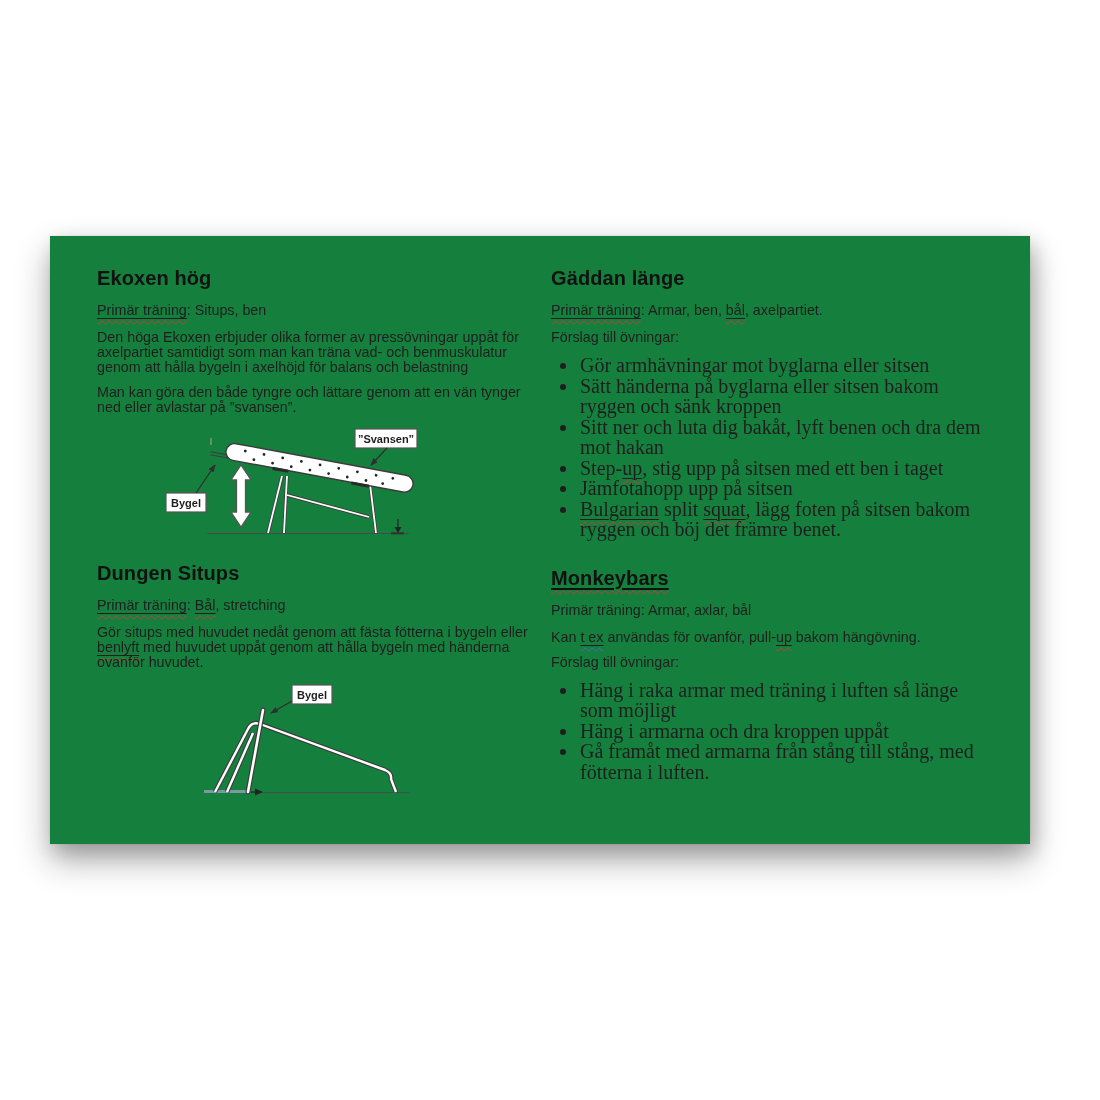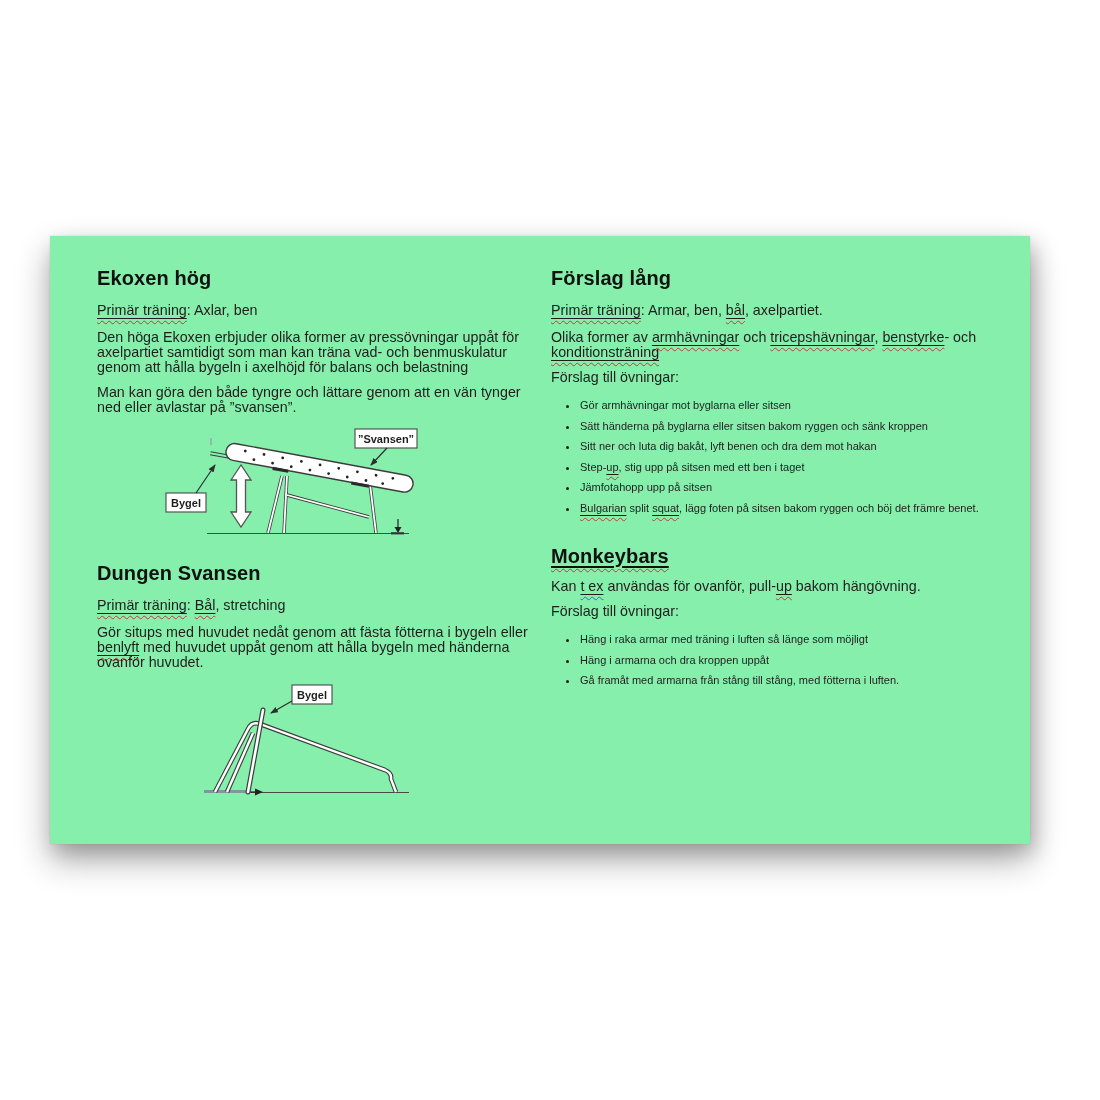--- a/index.html
+++ b/index.html
@@ -12,7 +12,7 @@
   }
   .sheet{
     position:absolute;left:50px;top:236px;width:980px;height:608px;
-    background:#86efac;
+    background:#15803d;
     box-shadow:0 16px 32px rgba(0,0,0,.32), 5px 8px 18px rgba(0,0,0,.16), 0 0 2px rgba(0,0,0,.10);
   }
   .sheet-inner{display:flex;padding:30px 40px 0 47px;gap:14px;box-sizing:border-box;}

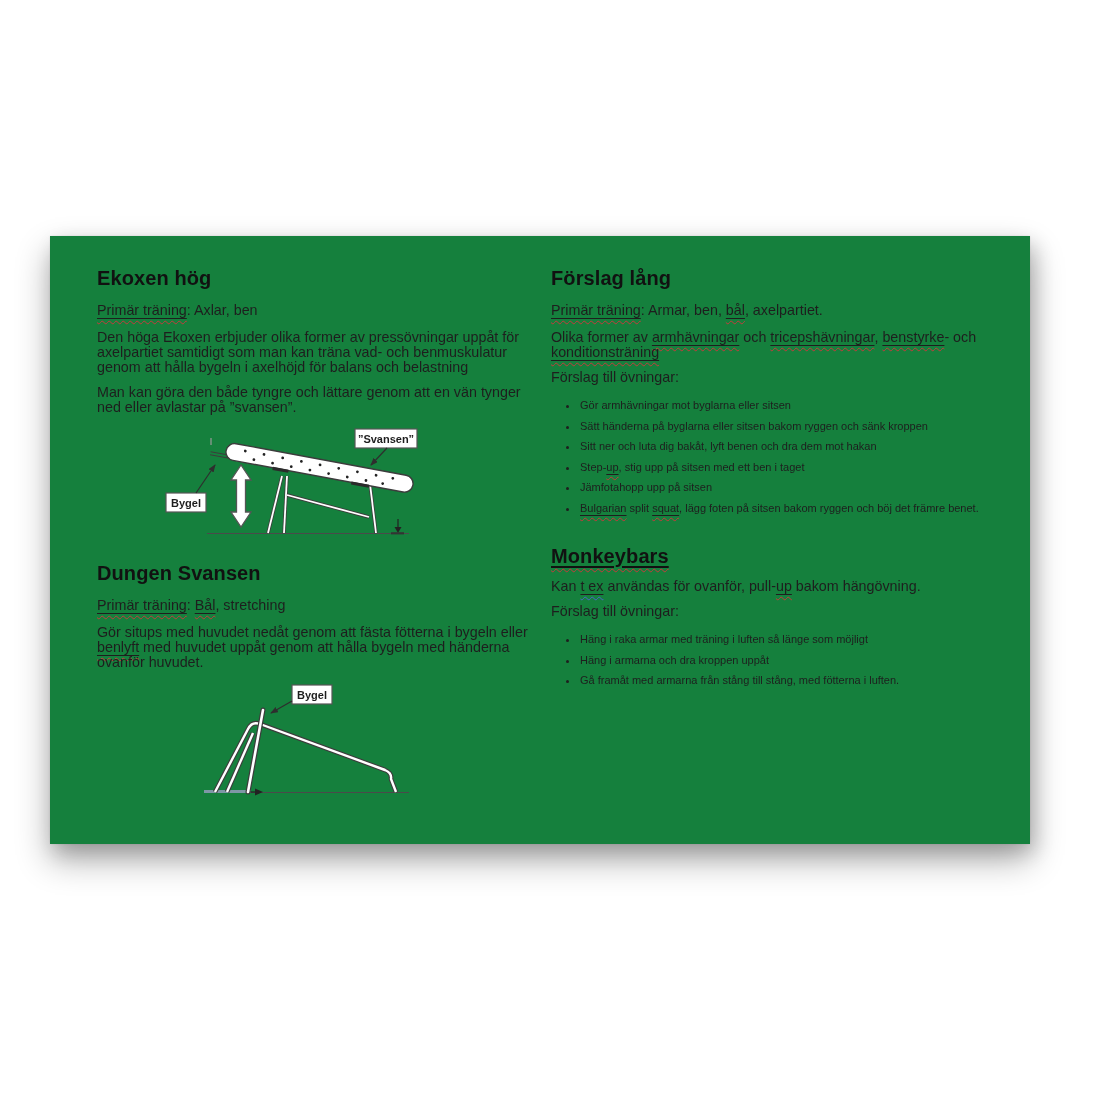--- a/index.html
+++ b/index.html
@@ -172,7 +172,7 @@
     <div class="col-right">
 
       <div class="section">
-        <h2 class="doc-h"><span>Förslag lång</span></h2>
+        <h2 class="doc-h"><span>Gäddan länge</span></h2>
         <p class="lead"><span class="sb su"><span class="wr">Primär träning</span></span><span class="sb">: Armar, ben, </span><span class="sb su"><span class="wr">bål</span></span><span class="sb">, axelpartiet.</span></p>
         <p class="body"><span>Olika former av </span><span class="su"><span class="wr">armhävningar</span></span><span> och </span><span class="su"><span class="wr">tricepshävningar</span></span><span>, </span><span class="su"><span class="wr">benstyrke</span></span><span>- och </span><span class="su"><span class="wr">konditionsträning</span></span></p>
         <p class="body"><span>Förslag till övningar:</span></p>

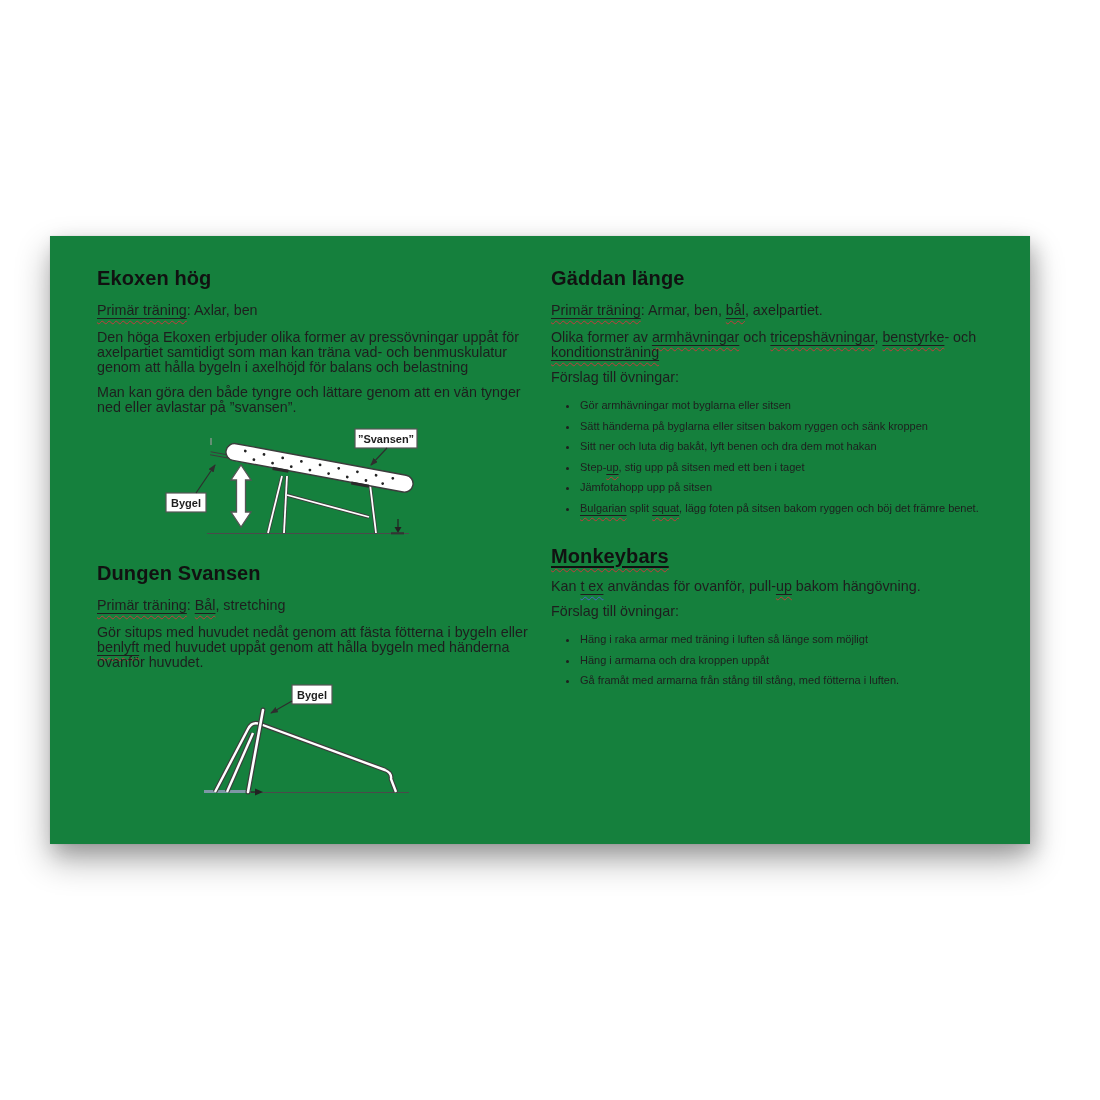--- a/index.html
+++ b/index.html
@@ -50,7 +50,7 @@
 
       <div class="section">
         <h2 class="doc-h"><span>Ekoxen hög</span></h2>
-        <p class="lead"><span class="sb su"><span class="wr">Primär träning</span></span><span class="sb">: Axlar, ben</span></p>
+        <p class="lead"><span class="sb su"><span class="wr">Primär träning</span></span><span class="sb">: Situps, ben</span></p>
         <p class="body"><span>Den höga Ekoxen erbjuder olika former av pressövningar uppåt för axelpartiet samtidigt som man kan träna vad- och benmuskulatur genom att hålla bygeln i axelhöjd för balans och belastning</span></p>
         <p class="body"><span>Man kan göra den både tyngre och lättare genom att en vän tynger ned eller avlastar på ”svansen”.</span></p>
 

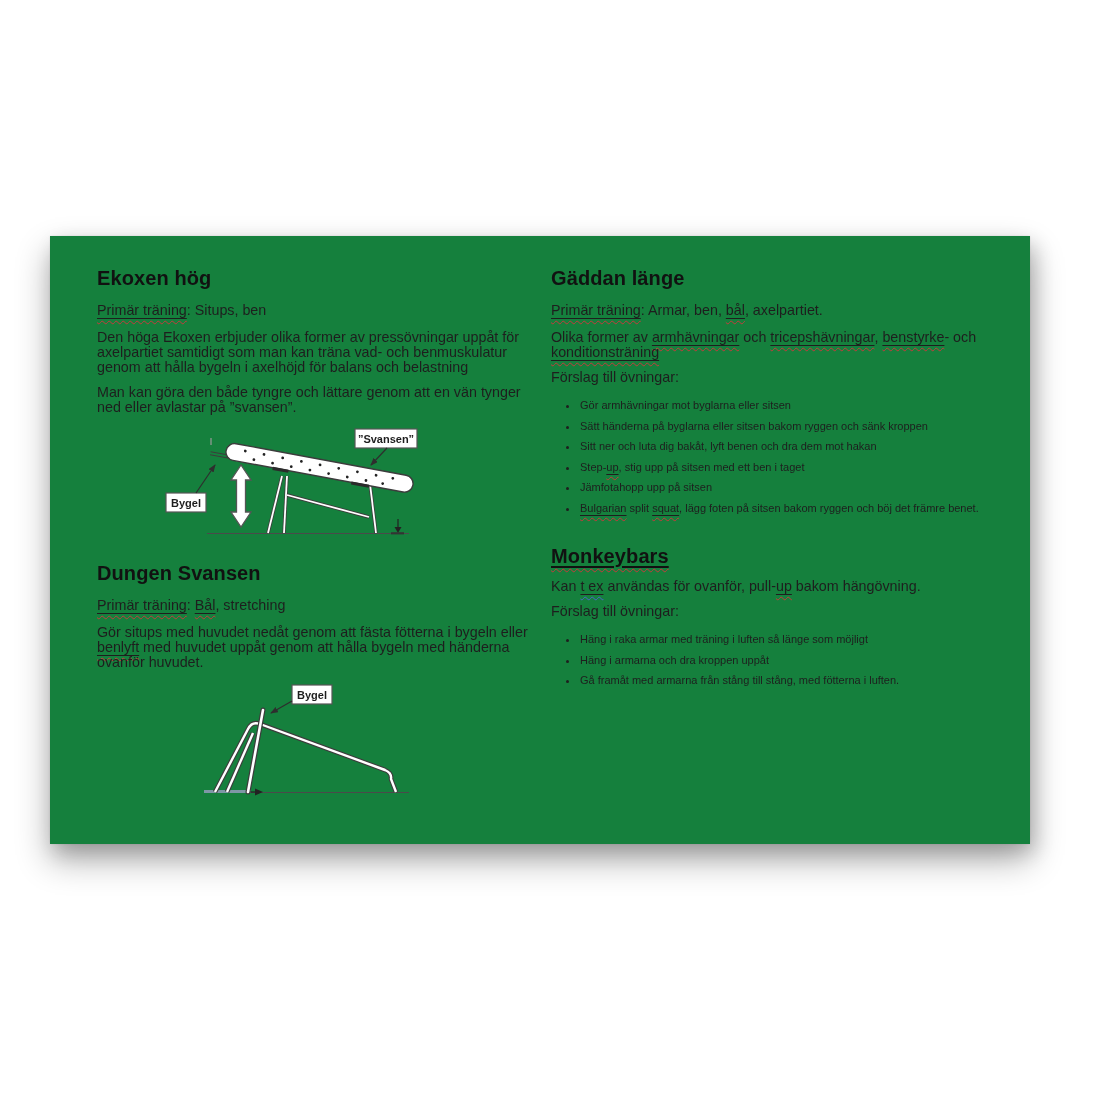--- a/index.html
+++ b/index.html
@@ -174,7 +174,6 @@
       <div class="section">
         <h2 class="doc-h"><span>Gäddan länge</span></h2>
         <p class="lead"><span class="sb su"><span class="wr">Primär träning</span></span><span class="sb">: Armar, ben, </span><span class="sb su"><span class="wr">bål</span></span><span class="sb">, axelpartiet.</span></p>
-        <p class="body"><span>Olika former av </span><span class="su"><span class="wr">armhävningar</span></span><span> och </span><span class="su"><span class="wr">tricepshävningar</span></span><span>, </span><span class="su"><span class="wr">benstyrke</span></span><span>- och </span><span class="su"><span class="wr">konditionsträning</span></span></p>
         <p class="body"><span>Förslag till övningar:</span></p>
         <ul class="doc-list">
           <li><span>Gör armhävningar mot byglarna eller sitsen</span></li>

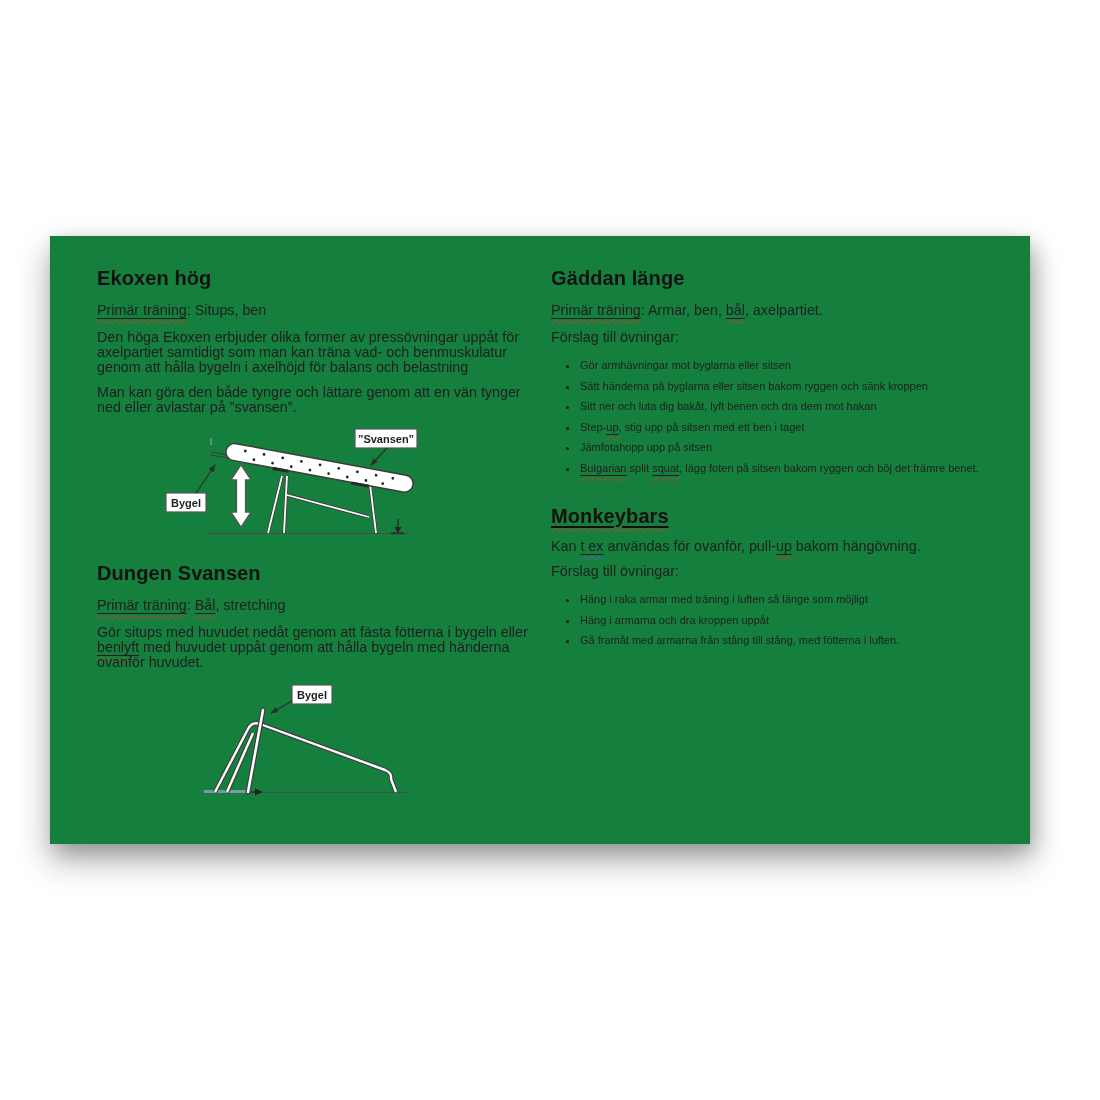--- a/index.html
+++ b/index.html
@@ -26,7 +26,7 @@
   .col-right .section + .section{margin-top:26px;}
   .lead{font-size:14.3px;line-height:19px;margin:0 0 10px 0;}
   p.body{font-size:14.3px;line-height:15px;margin:0 0 10px 0;}
-  ul.doc-list{margin:2px 0 0 0;padding:0 0 0 28px;font-size:11px;line-height:20.5px;}
+  ul.doc-list{margin:2px 0 0 0;padding:0 0 0 28px;font-size:20px;line-height:20.5px;font-family:Liberation Serif, serif;}
   ul.doc-list li{padding-left:1px;margin:0;}
   
   .sb{font-weight:400;}

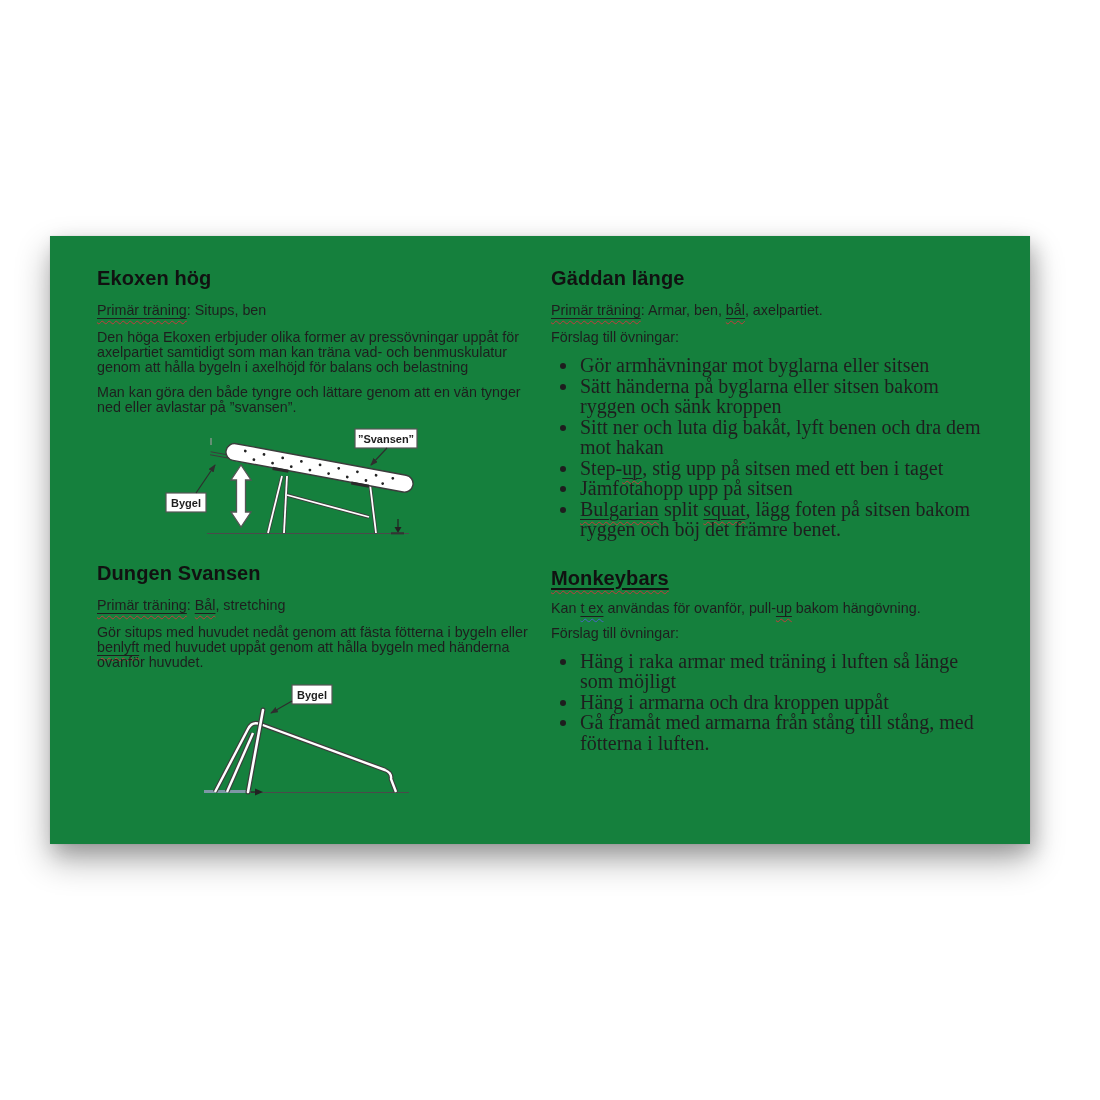--- a/index.html
+++ b/index.html
@@ -130,7 +130,7 @@
       </div>
 
       <div class="section">
-        <h2 class="doc-h"><span>Dungen Svansen</span></h2>
+        <h2 class="doc-h"><span>Dungen Situps</span></h2>
         <p class="lead"><span class="sb su"><span class="wr">Primär träning</span></span><span class="sb">: </span><span class="sb su"><span class="wr">Bål</span></span><span class="sb">, stretching</span></p>
         <p class="body"><span>Gör situps med huvudet nedåt genom att fästa fötterna i bygeln eller </span><span class="su"><span class="wr">benlyft</span></span><span> med huvudet uppåt genom att hålla bygeln med händerna ovanför huvudet.</span></p>
 

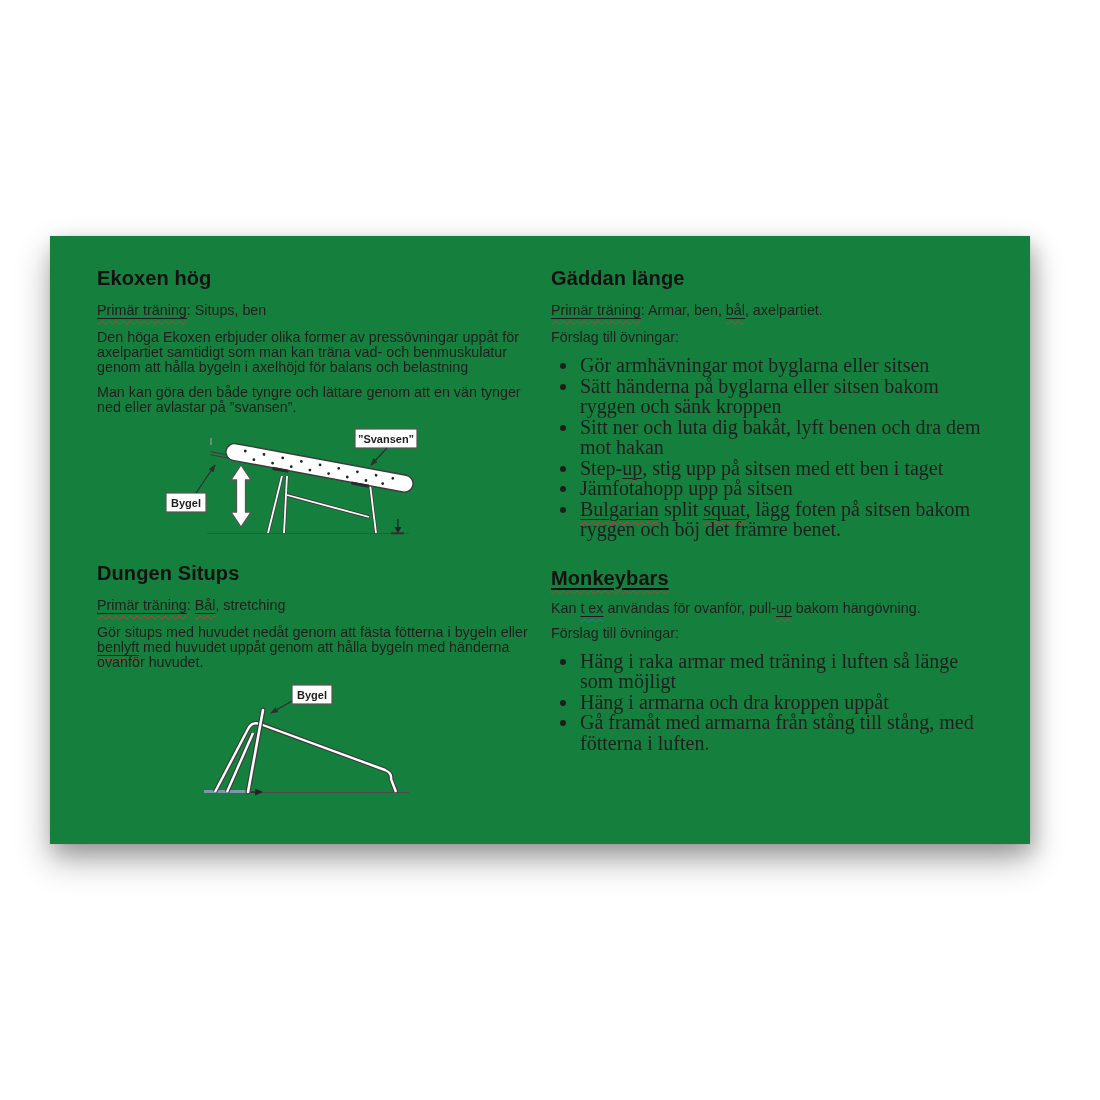--- a/index.html
+++ b/index.html
@@ -187,6 +187,7 @@
 
       <div class="section">
         <h2 class="doc-h"><span class="su"><span class="wr">Monkeybars</span></span></h2>
+        <p class="lead"><span class="sb">Primär träning: Armar, axlar, bål</span></p>
         <p class="body"><span>Kan </span><span class="su"><span class="wg">t ex</span></span><span> användas för ovanför, pull-</span><span class="su"><span class="wr">up</span></span><span> bakom hängövning.</span></p>
         <p class="body"><span>Förslag till övningar:</span></p>
         <ul class="doc-list">

